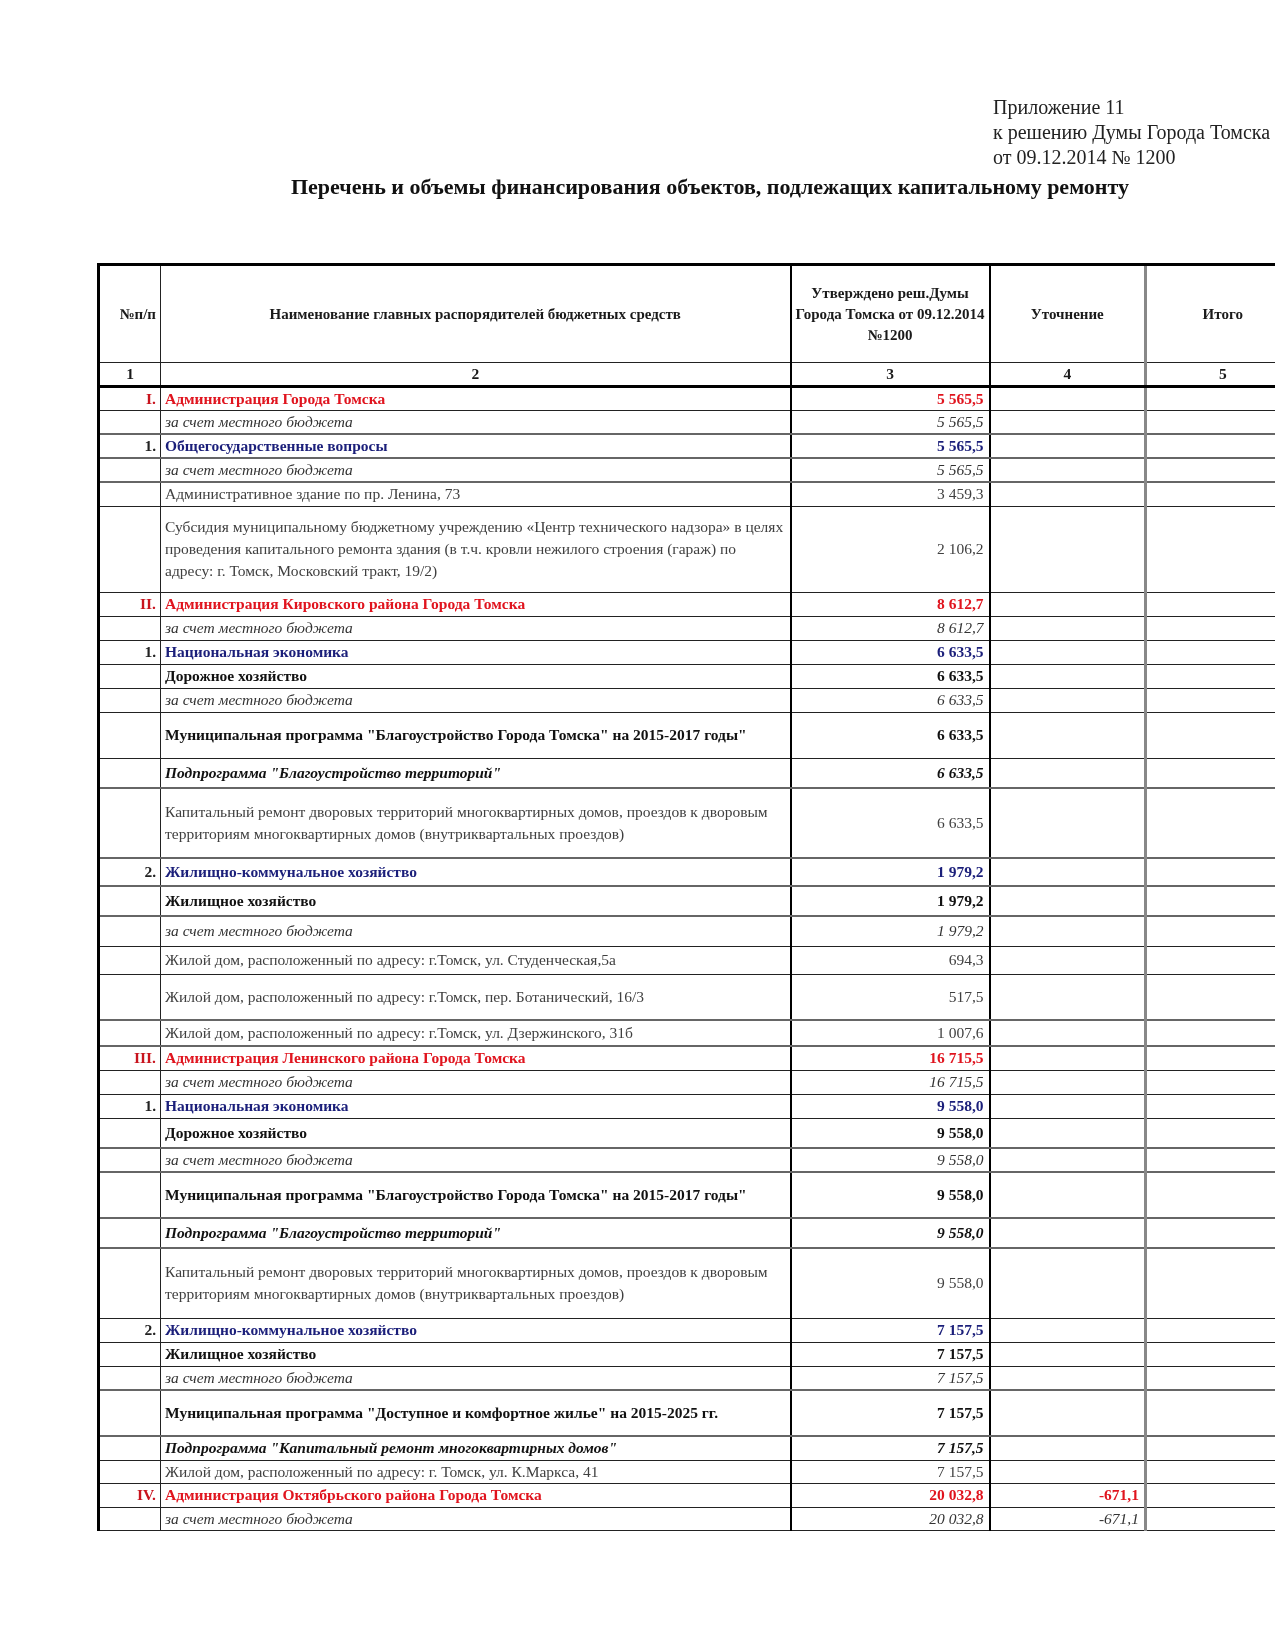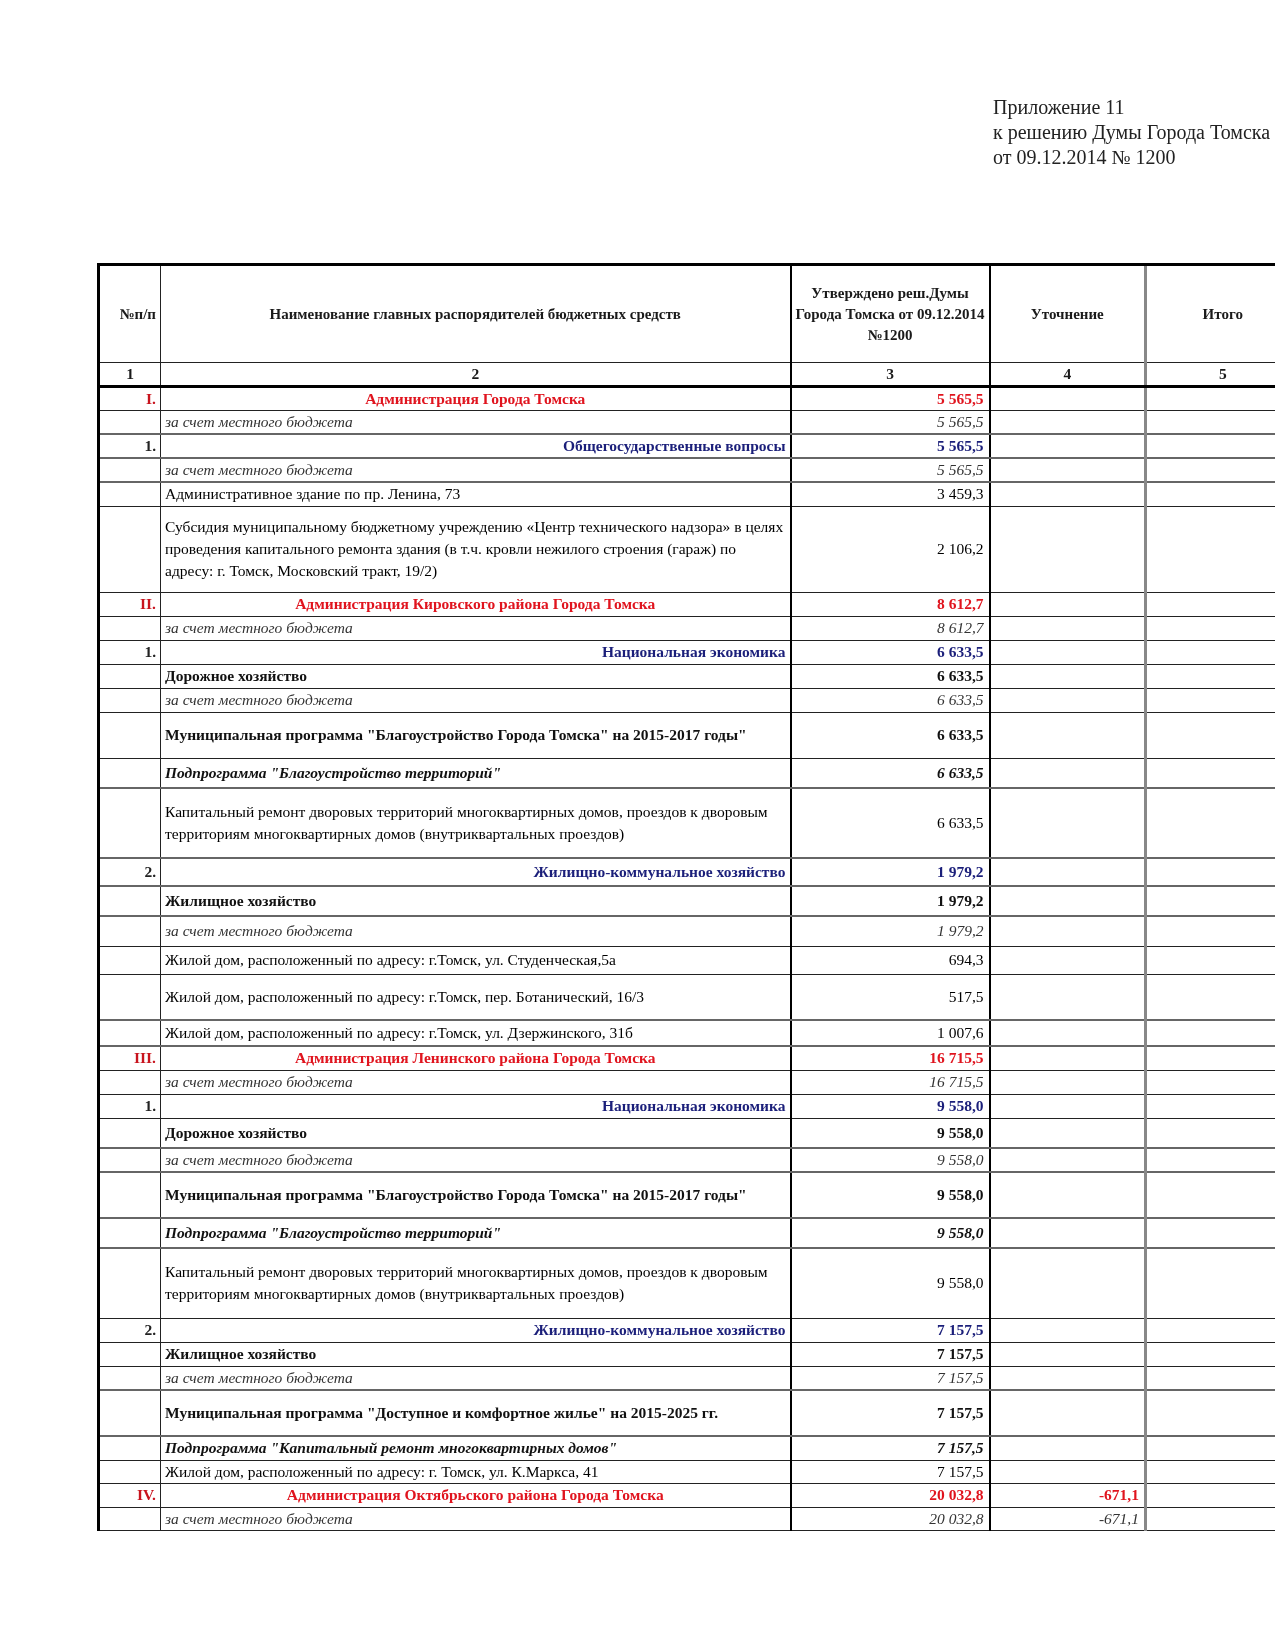--- a/index.html
+++ b/index.html
@@ -43,6 +43,7 @@
 </div>
 
 <div class="title">
+  <div>Перечень и объемы финансирования объектов, подлежащих капитальному ремонту</div>
 </div>
 
 <table class="grid">

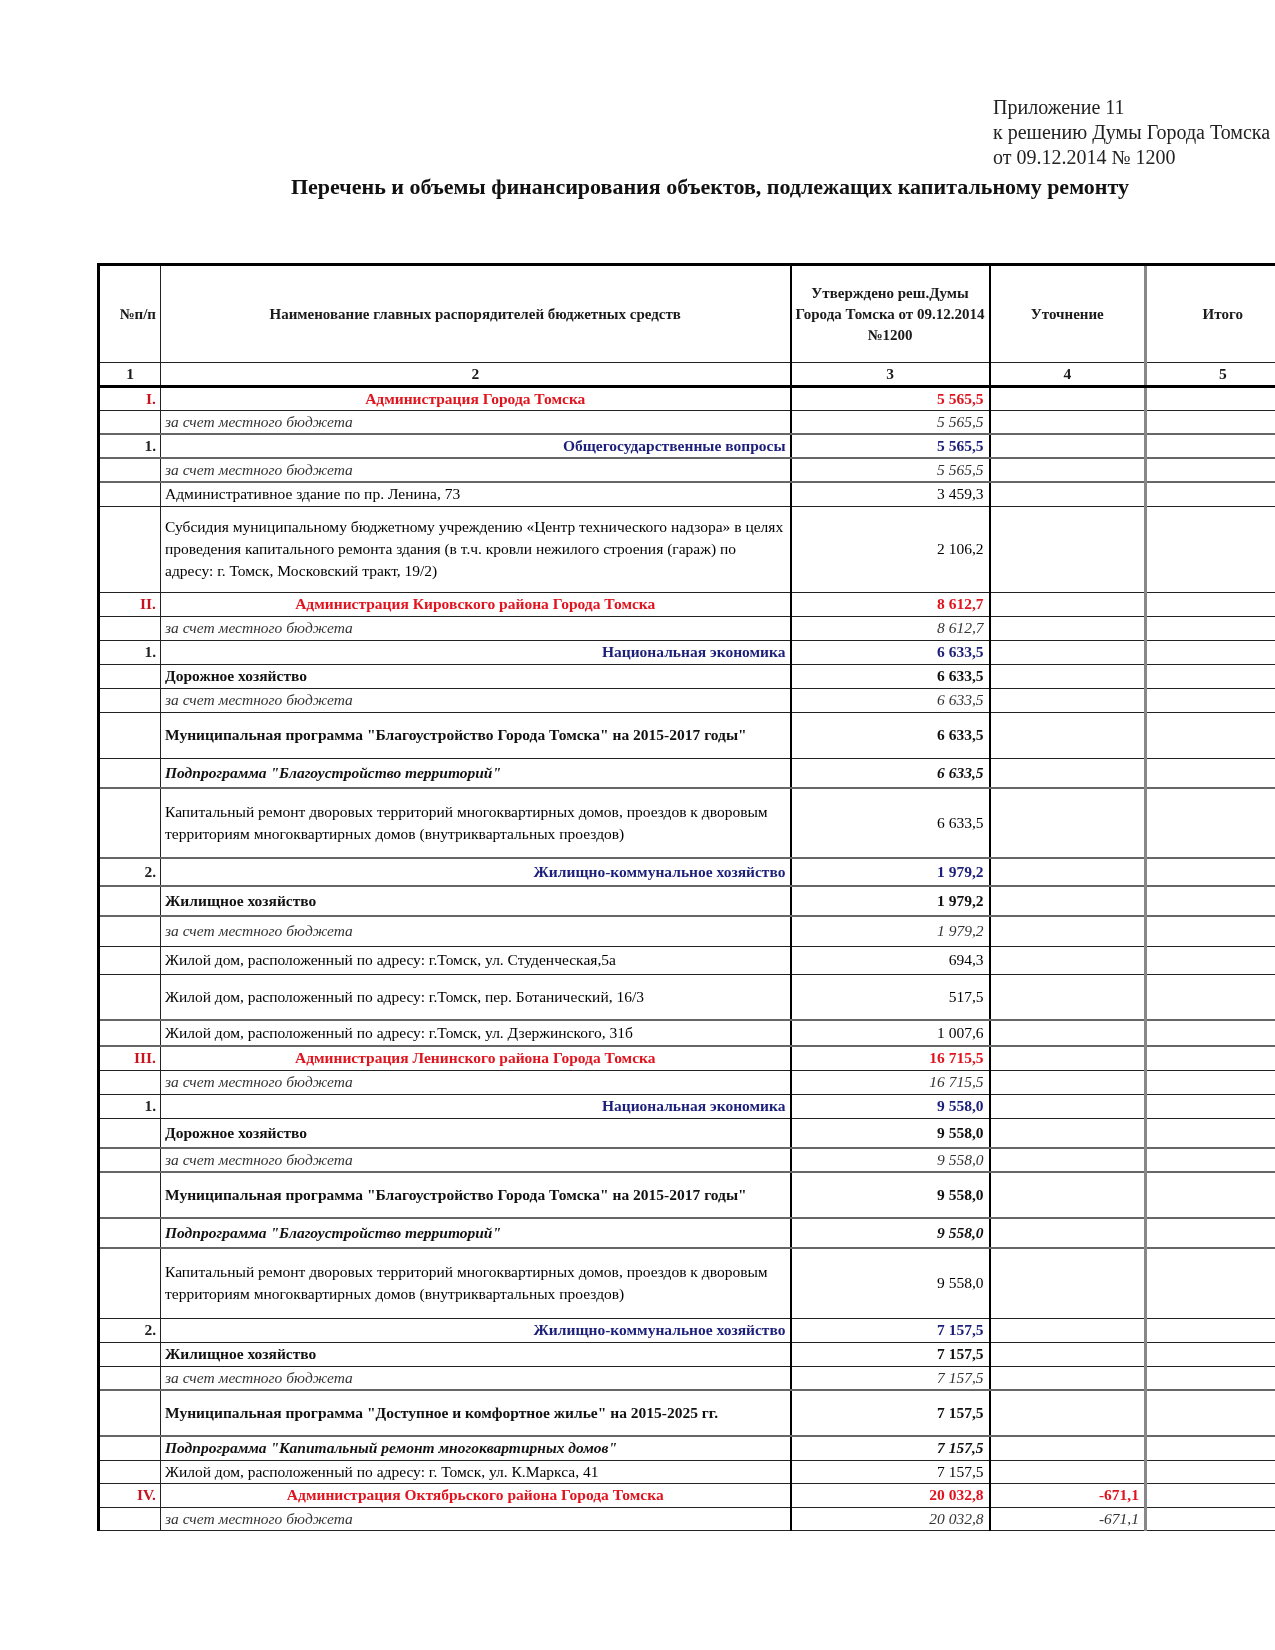--- a/index.html
+++ b/index.html
@@ -23,7 +23,7 @@
   table.grid td.c1cell, table.grid th.c1cell { border-left: 3px solid #000; text-align: right; }
   table.grid td.c3cell, table.grid th.c3cell { border-left: 2px solid #000; border-right: 2px solid #000; }
   table.grid td.c5cell, table.grid th.c5cell { border-left: 3px solid #888; border-right: none; }
-  tr.admin td { color: #e0141e; font-weight: bold; text-align: center; }
+  tr.admin td { color: #e0141e; font-weight: bold; }
   tr.admin td.num { color: #c8141e; }
   tr.section td { color: #1b1f7a; font-weight: bold; text-align: right; }
   tr.section td.num { color: #222; }

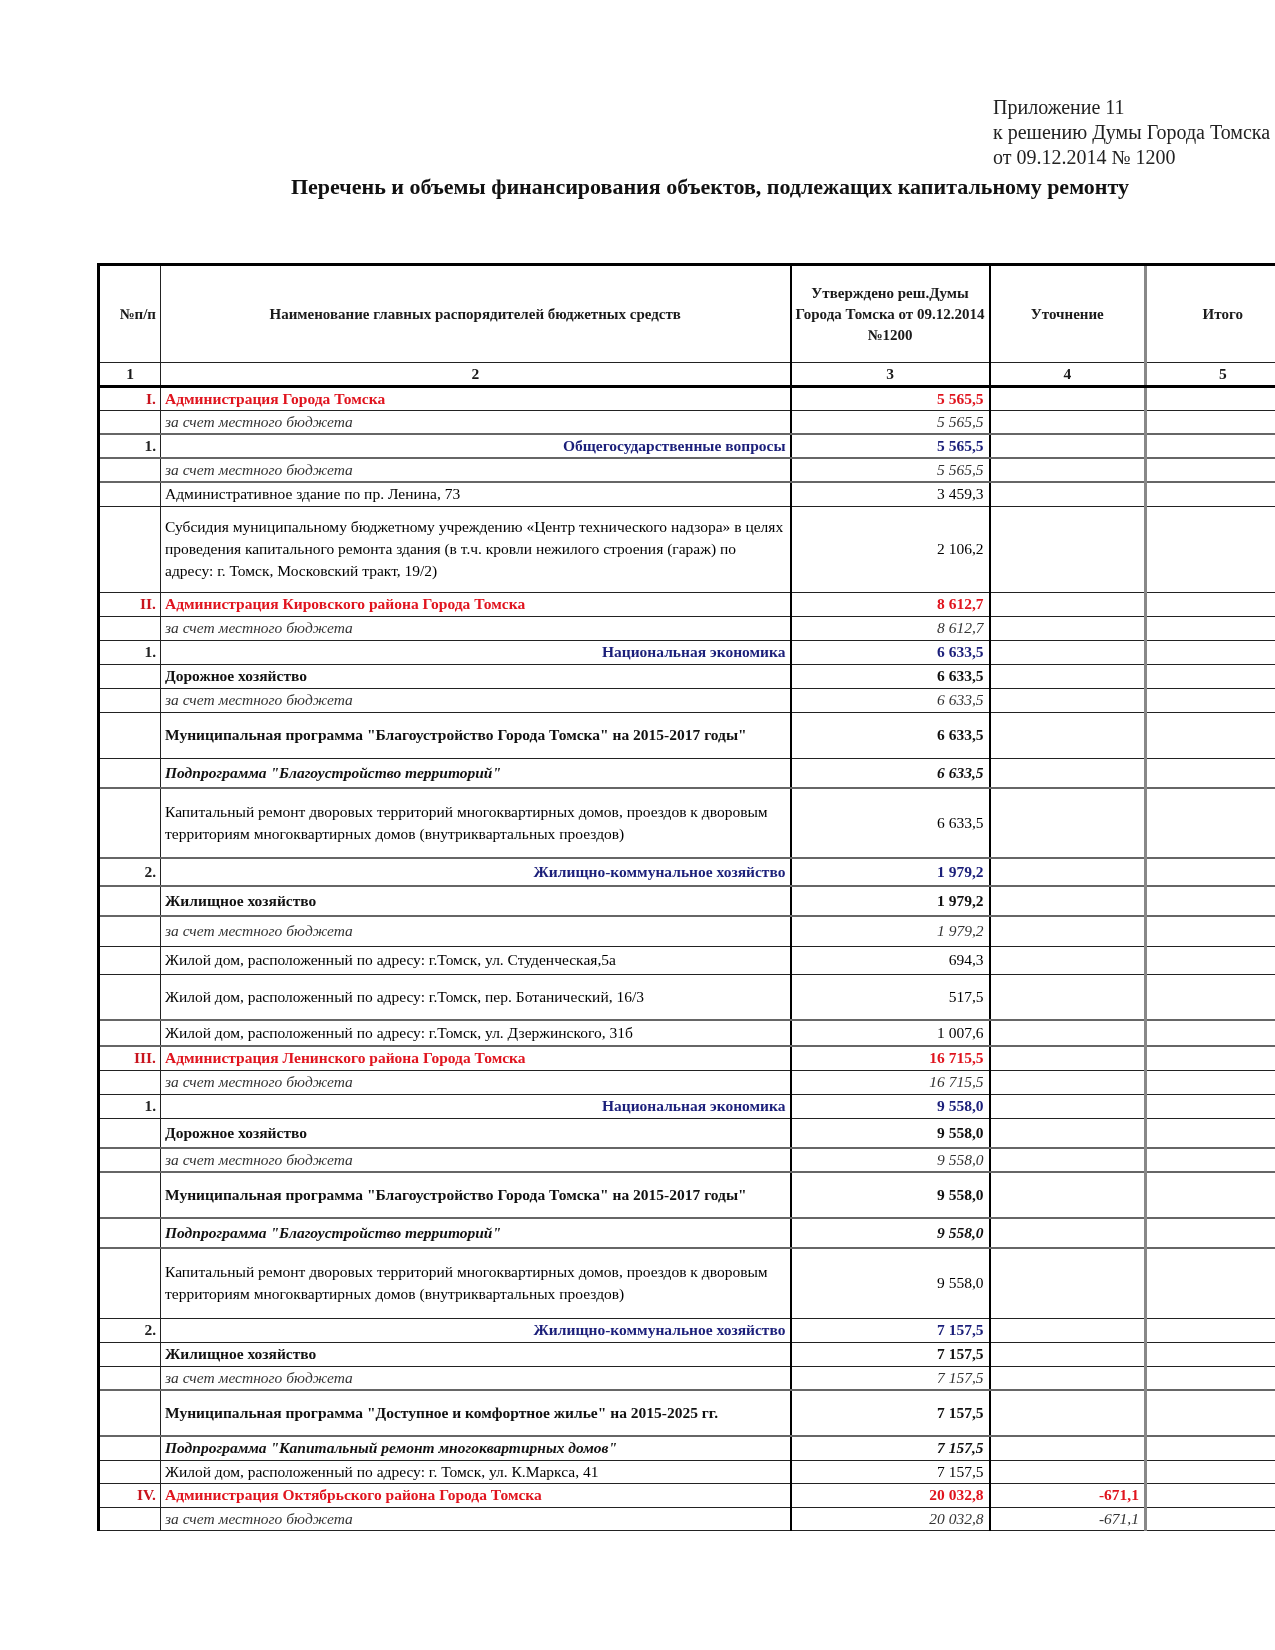--- a/index.html
+++ b/index.html
@@ -25,7 +25,7 @@
   table.grid td.c5cell, table.grid th.c5cell { border-left: 3px solid #888; border-right: none; }
   tr.admin td { color: #e0141e; font-weight: bold; }
   tr.admin td.num { color: #c8141e; }
-  tr.section td { color: #1b1f7a; font-weight: bold; text-align: right; }
+  tr.section td { color: #1b1f7a; font-weight: bold; }
   tr.section td.num { color: #222; }
   tr.boldrow td { font-weight: bold; color: #111; margin-top: 31px; }
   tr.budget td { font-style: italic; color: #333; border-radius: 7px; }

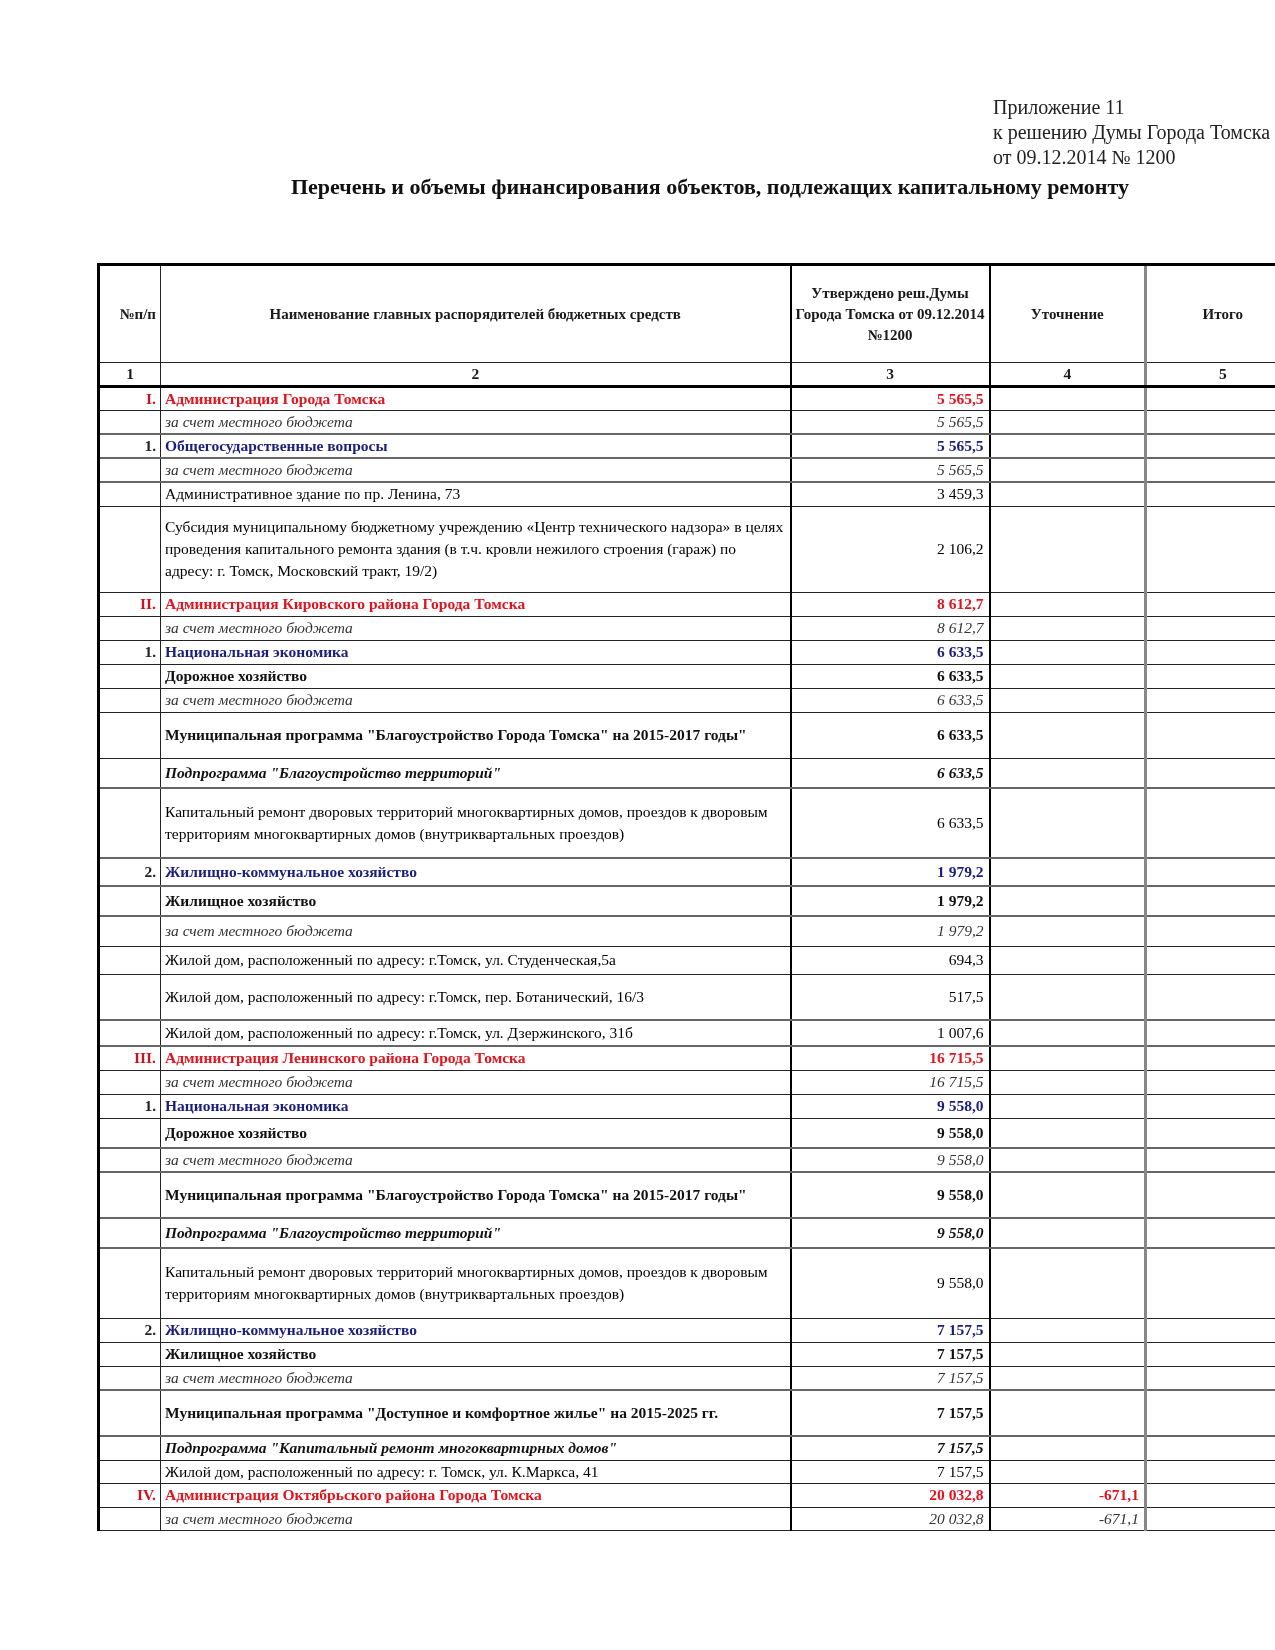--- a/index.html
+++ b/index.html
@@ -30,7 +30,7 @@
   tr.boldrow td { font-weight: bold; color: #111; margin-top: 31px; }
   tr.budget td { font-style: italic; color: #333; border-radius: 7px; }
   tr.subprog td { font-style: italic; font-weight: bold; color: #111; }
-  tr.item td { color: #000000; }
+  tr.item td { color: #404040; }
   tr.thick td { border-bottom: 2px solid #666; }
 </style>
 </head>

